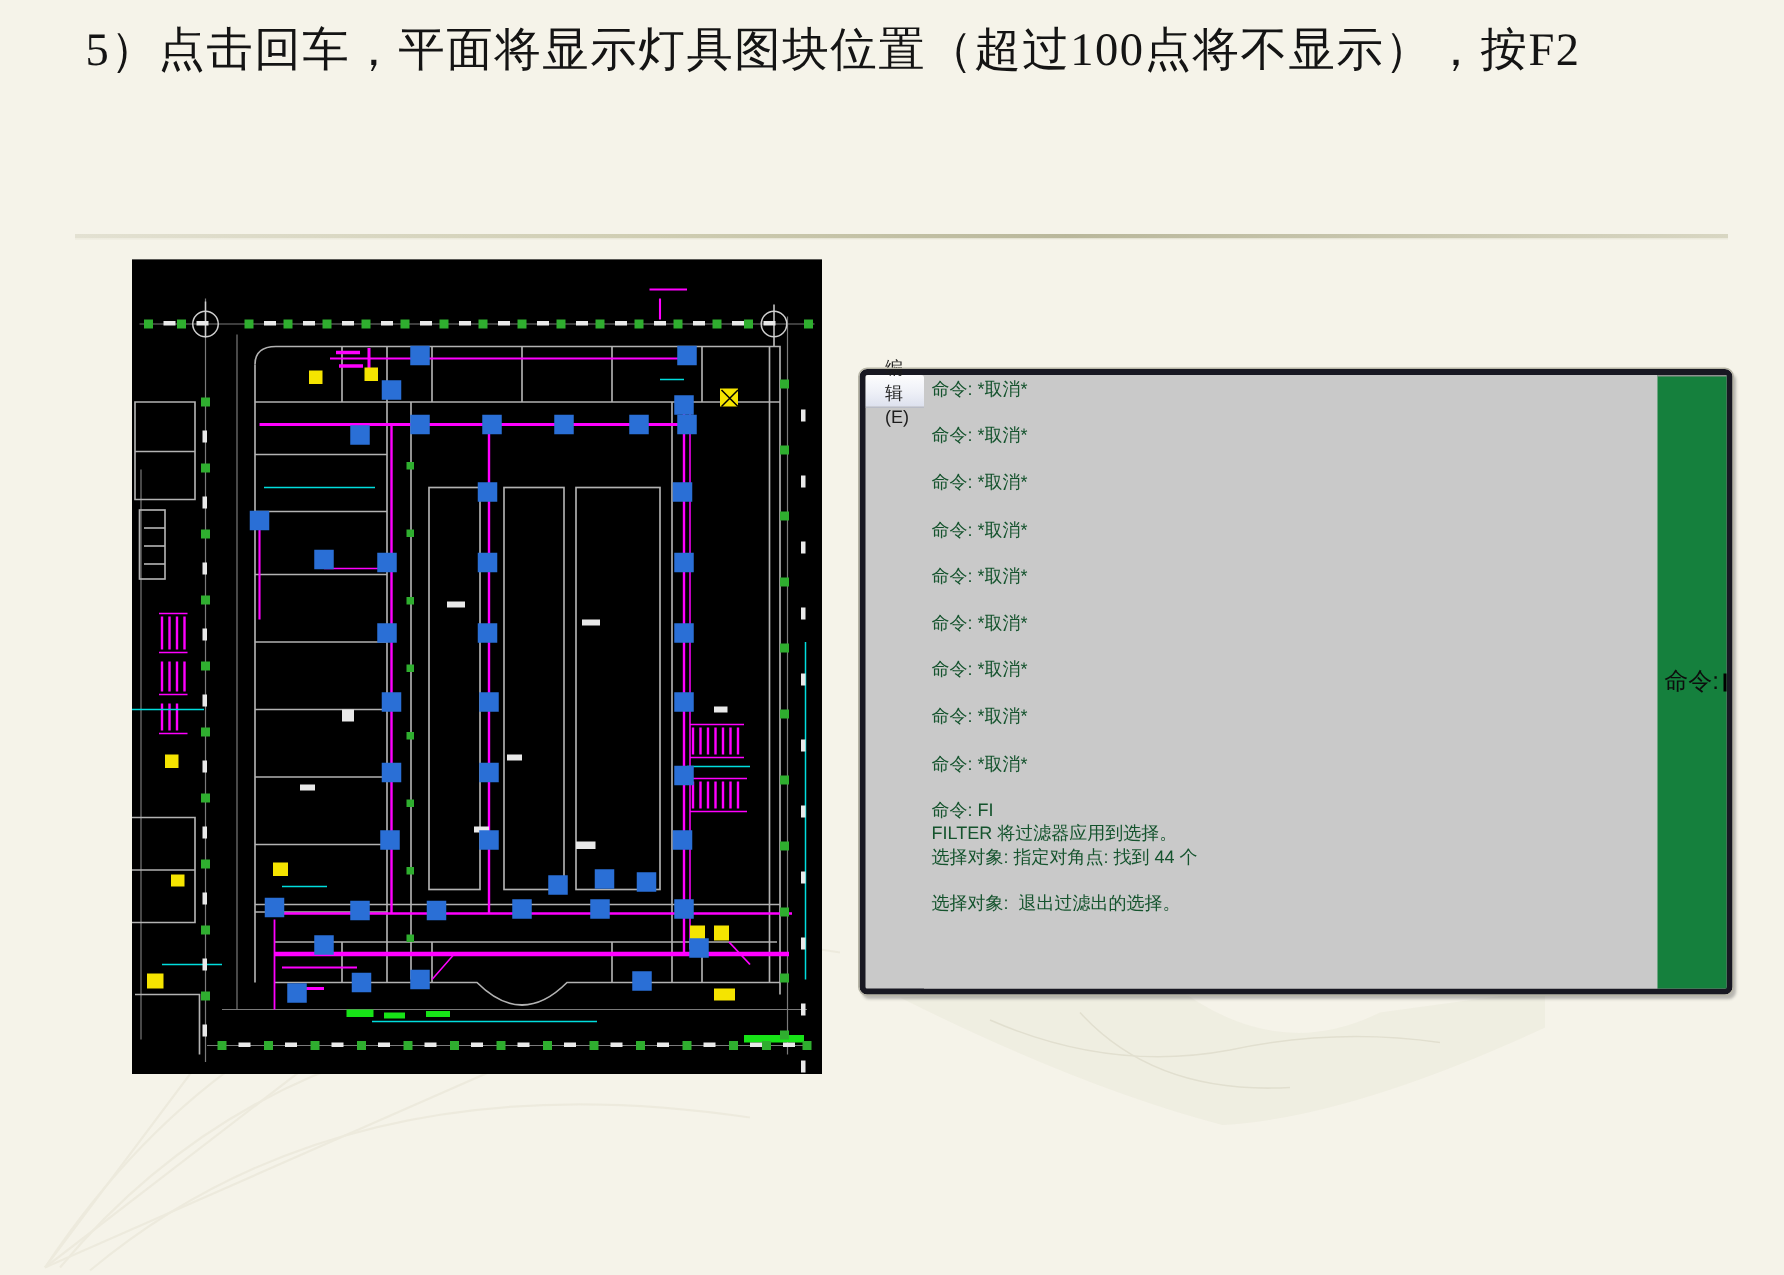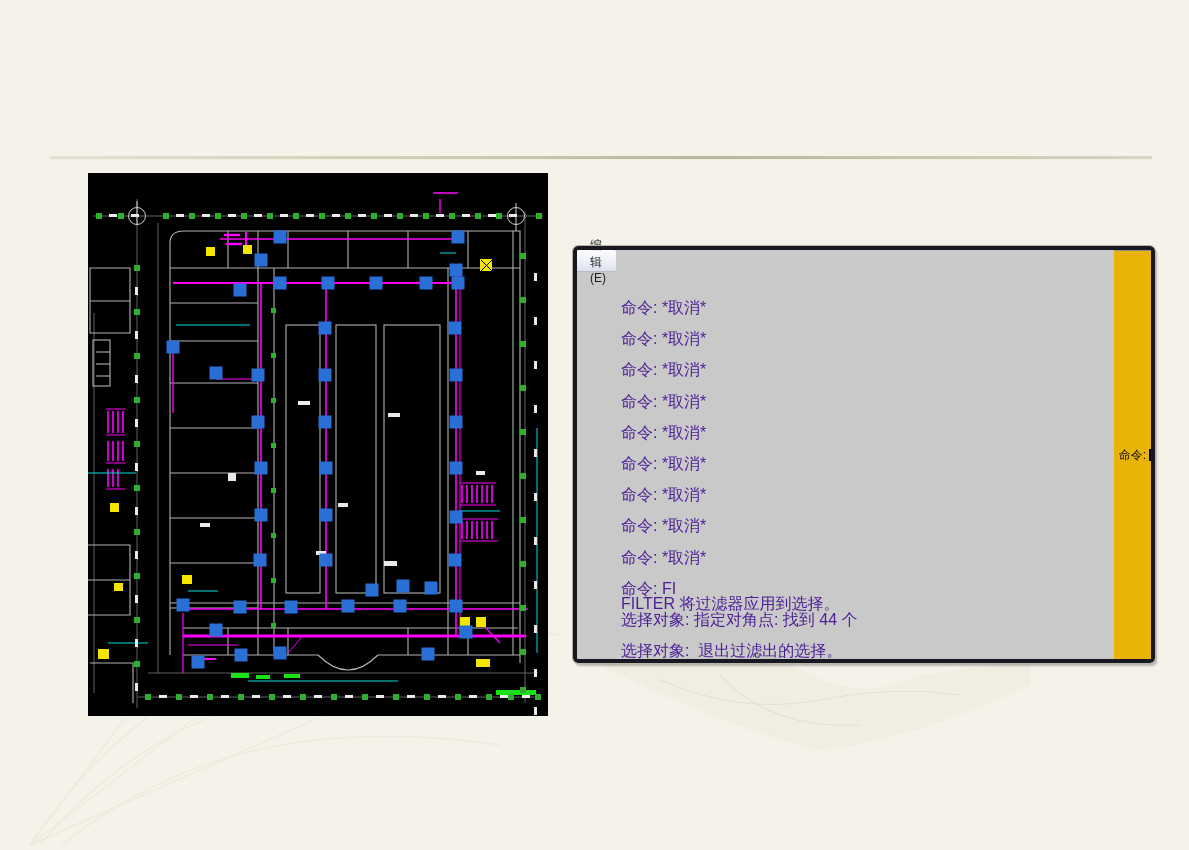--- a/index.html
+++ b/index.html
@@ -65,6 +65,7 @@
 <body>
 
 <div class="slide-title">
+  <div>5）点击回车，平面将显示灯具图块位置（超过100点将不显示），按F2</div>
 </div>
 
 <div class="divider"></div>

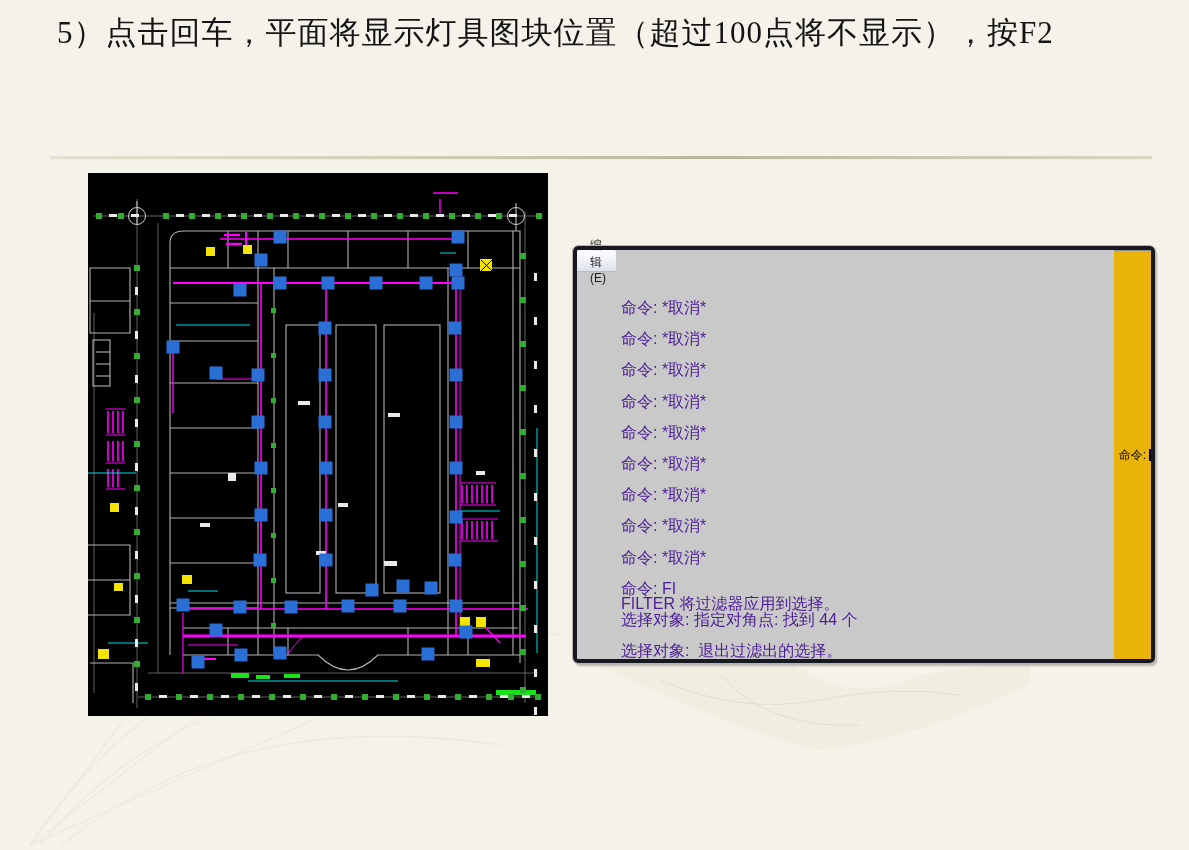--- a/index.html
+++ b/index.html
@@ -44,10 +44,9 @@
     font-size:12px;color:#1c1c1c;padding:0 10px 0 13px;cursor:default;
   }
   .history{
-    flex:1 1 auto;background:#c9c9c9;color:#4c1d95;
-    font-size:16px;line-height:15.6px;padding:2px 4px 0 5px;overflow:hidden;
+    flex:1 1 auto;background:#c9c9c9;color:#14532d;
+    font-size:12px;line-height:15.6px;padding:2px 4px 0 5px;overflow:hidden;
     white-space:pre;
-    margin-top:48px;
   }
   .history .hline{height:15.6px;}
   .inputline{

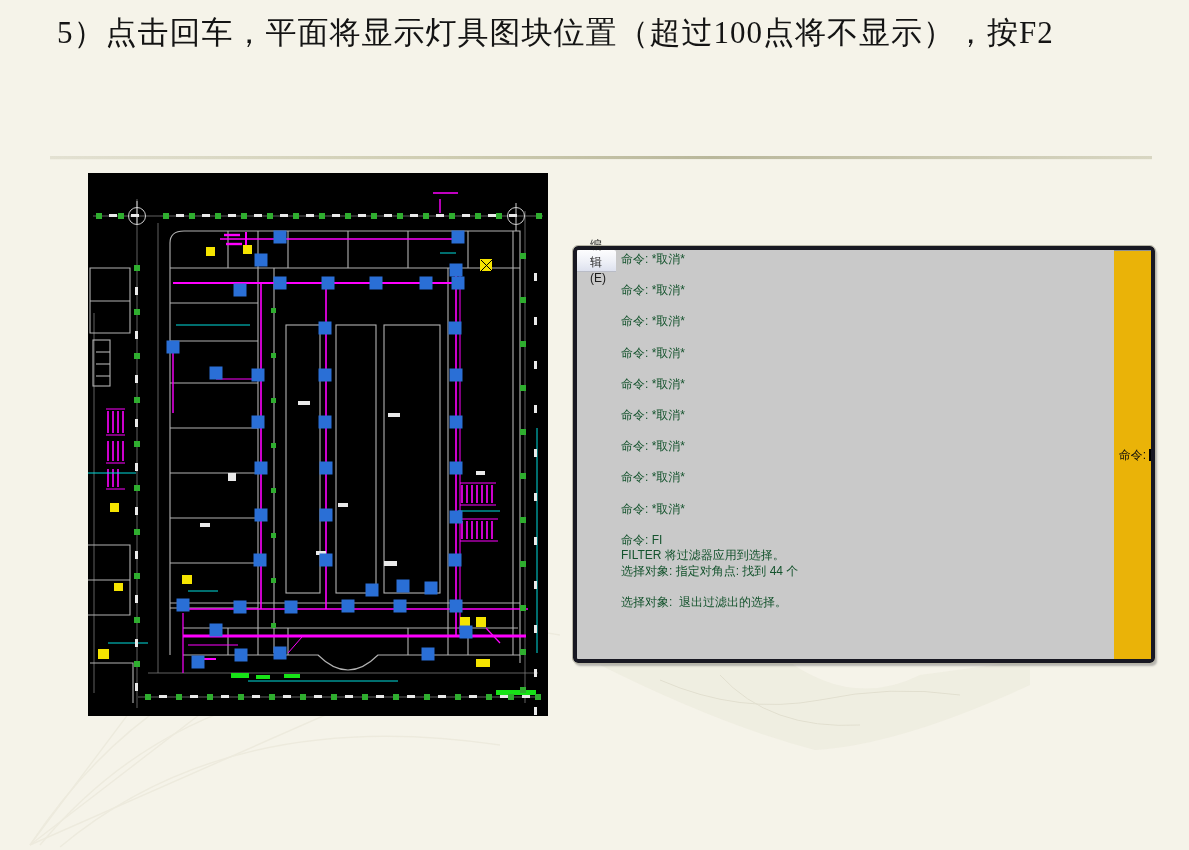--- a/index.html
+++ b/index.html
@@ -50,8 +50,8 @@
   }
   .history .hline{height:15.6px;}
   .inputline{
-    flex:0 0 17px;background:#eab308;border-top:1px solid #8f8f8f;
-    font-size:12px;line-height:16px;color:#0d0d0d;padding-left:5px;
+    flex:0 0 17px;background:#15803d;border-top:1px solid #8f8f8f;
+    font-size:16px;line-height:16px;color:#0d0d0d;padding-left:5px;
     display:flex;align-items:center;white-space:pre;
   }
   .cursor{

